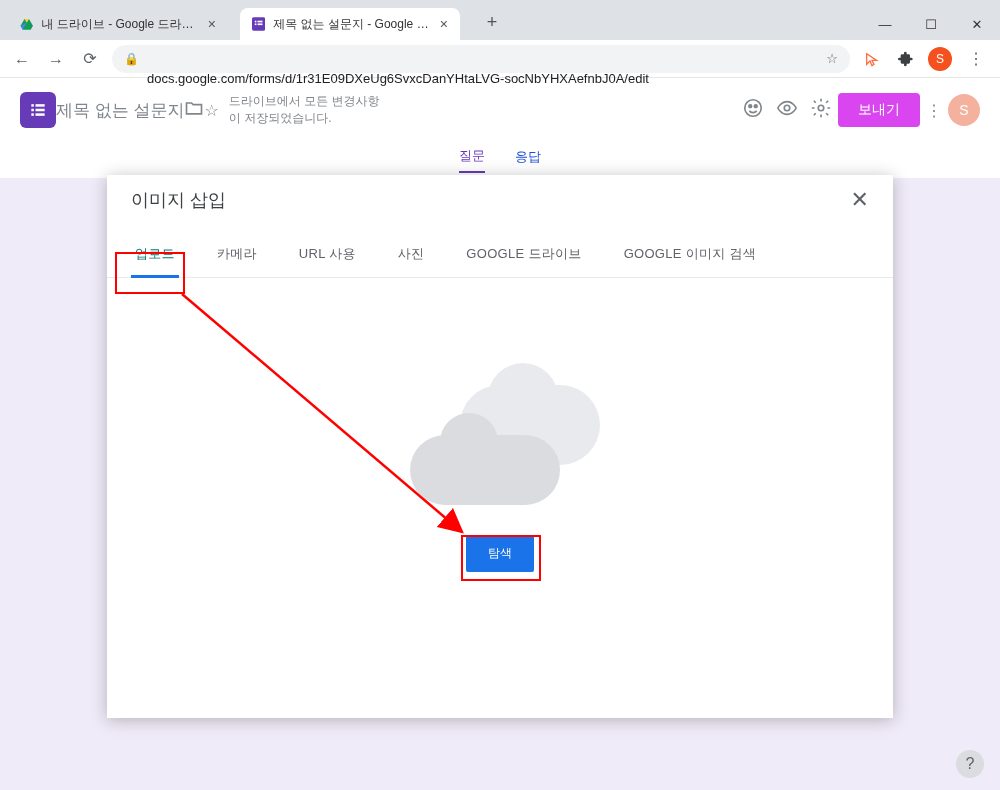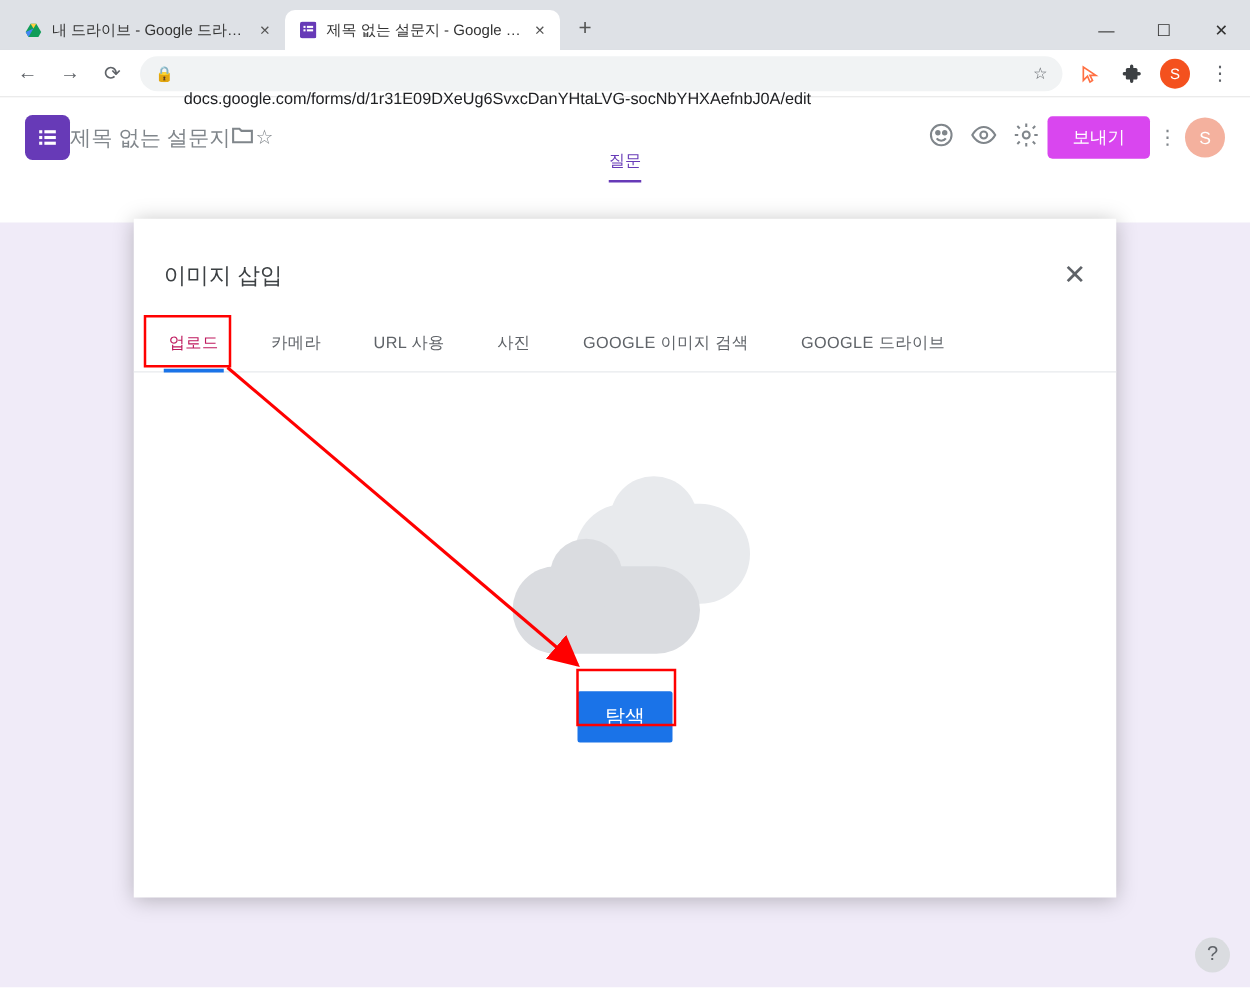--- a/index.html
+++ b/index.html
@@ -6,7 +6,7 @@
 body { width: 1000px; height: 790px; background: #fff; overflow: hidden; position: relative; }
 
 .titlebar { height: 40px; background: #dee1e6; display: flex; align-items: flex-end; }
-.tabs-area { display: flex; height: 32px; margin-left: 8px; }
+.tabs-area { display: flex; height: 32px; margin-left: 8px; gap: 12px; }
 .tab { display: flex; align-items: center; padding: 0 12px; gap: 8px; font-size: 12px; color: #333; max-width: 220px; border-radius: 8px 8px 0 0; cursor: pointer; }
 .tab.inactive { background: #dee1e6; }
 .tab.active { background: #fff; }

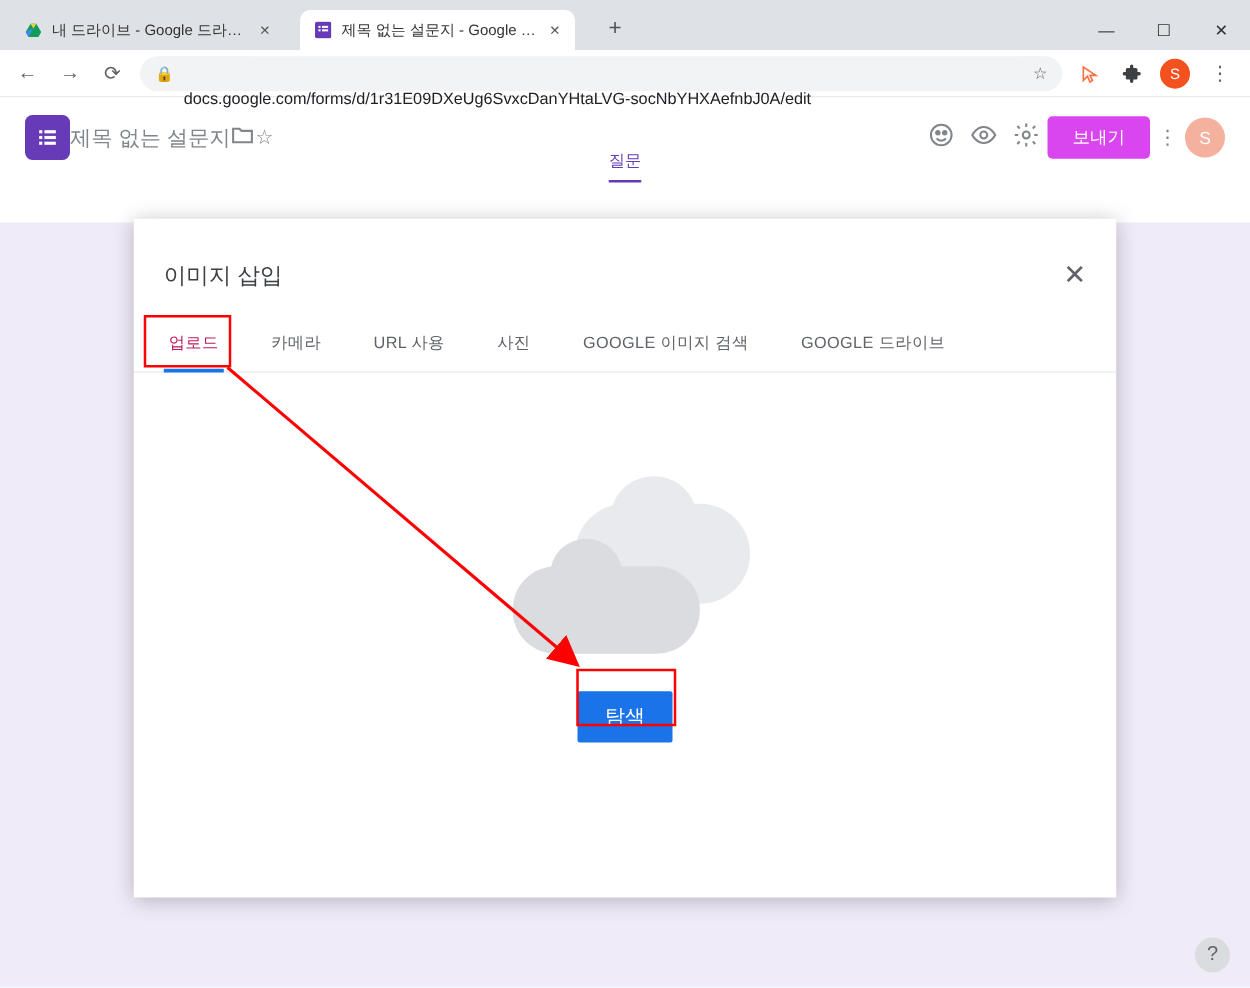--- a/index.html
+++ b/index.html
@@ -137,6 +137,7 @@
         <path d="M3 6h6l2 2h10v11H3z"></path>
       </svg></span>
   <span class="starhdr-i">☆</span>
+  <span class="save-msg">드라이브에서 모든 변경사항이 저장되었습니다.</span>
   <div class="hdr-spacer"></div>
   <span class="hdr-icon"><svg width="22" height="22" viewBox="0 0 24 24" fill="none" stroke="#80868b" stroke-width="1.8">
         <circle cx="12" cy="12" r="9"></circle>

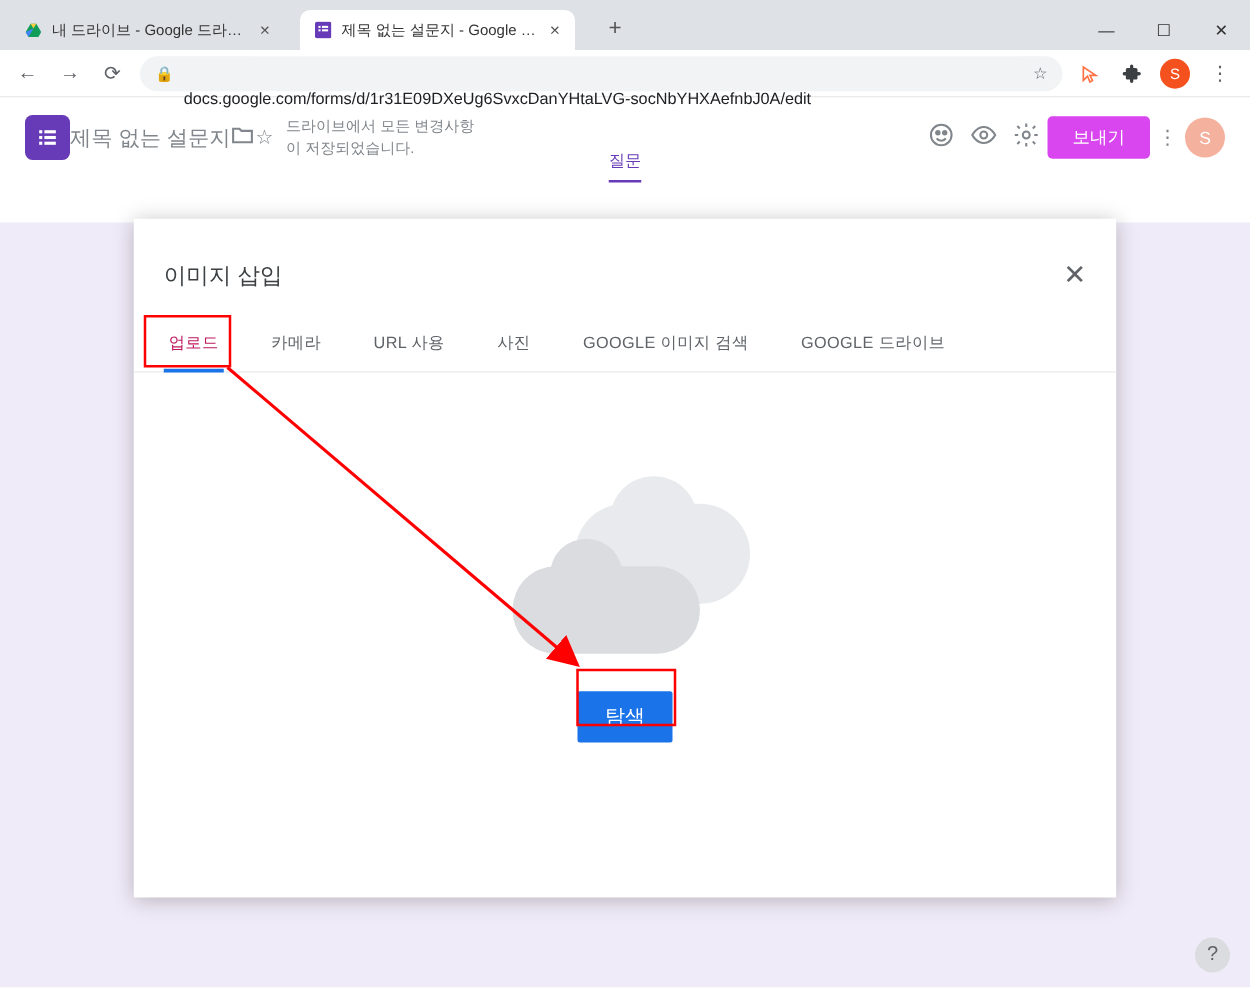--- a/index.html
+++ b/index.html
@@ -37,7 +37,7 @@
 .send-btn { background: #d946ef; color: #fff; border: none; border-radius: 4px; padding: 8px 20px; font-size: 14px; cursor: pointer; }
 .avatar-s2 { width: 32px; height: 32px; border-radius: 50%; background: #f4b19e; color: #fff; display: flex; align-items: center; justify-content: center; font-size: 14px; }
 
-.forms-tabs { height: 36px; background: #fff; display: flex; align-items: center; justify-content: center; gap: 30px; flex-direction: column; }
+.forms-tabs { height: 36px; background: #fff; display: flex; align-items: center; justify-content: center; gap: 30px; }
 .ftab { font-size: 13px; color: #1d4ed8; cursor: pointer; padding-bottom: 6px; }
 .ftab.active { color: #673ab7; border-bottom: 2px solid #673ab7; }
 

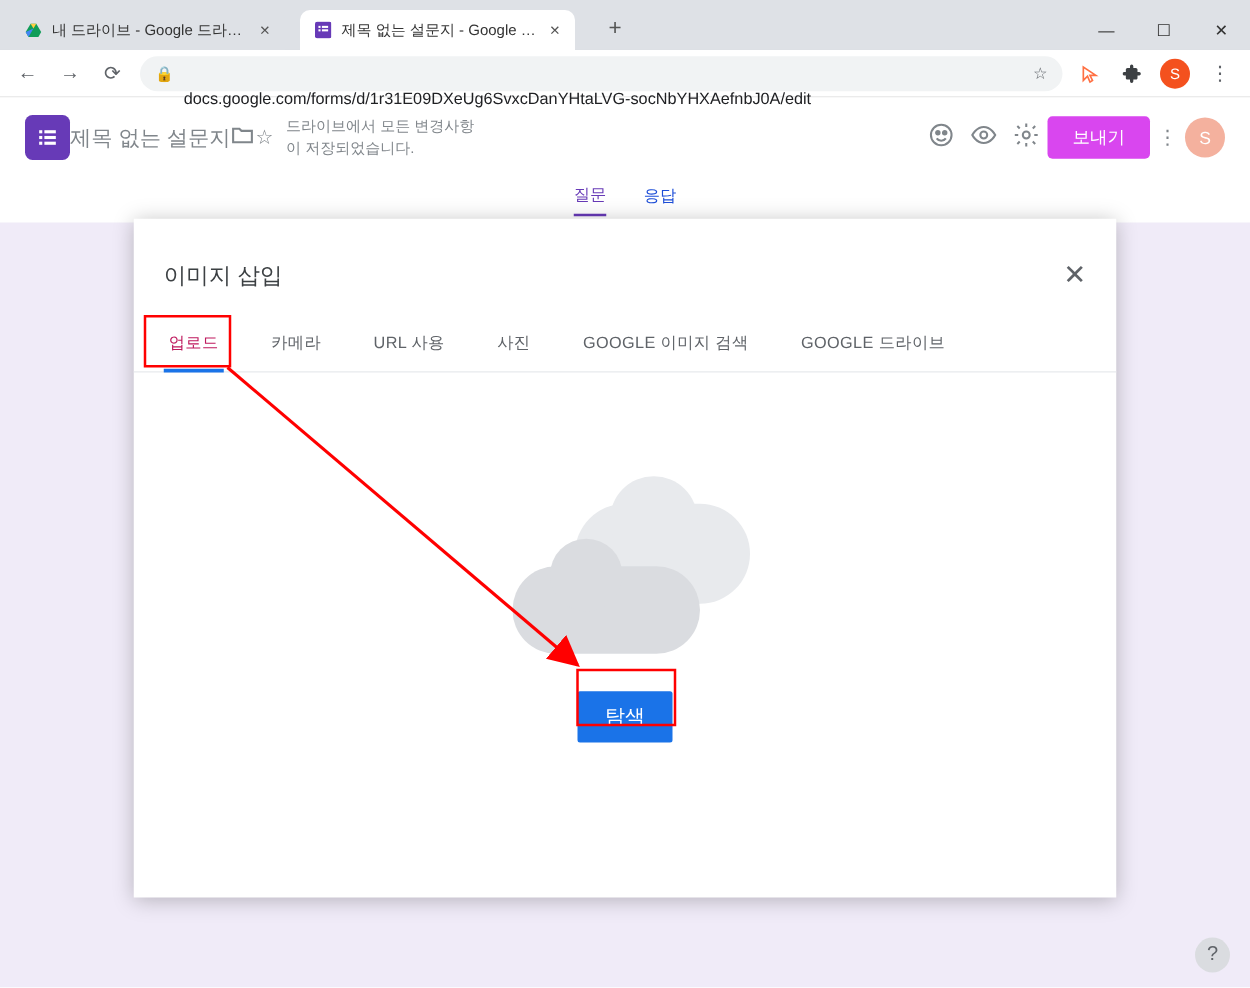--- a/index.html
+++ b/index.html
@@ -44,7 +44,7 @@
 .page-bg { background: #f0ebf8; height: 612px; padding-top: 10px; position: relative; }
 
 .dialog { position: absolute; left: 107px; top: 175px; width: 786px; height: 543px; background: #fff; box-shadow: 0 2px 16px rgba(0,0,0,0.25); z-index: 20; }
-.dlg-header { display: flex; align-items: center; padding: 32px 24px 14px; }
+.dlg-header { display: flex; align-items: center; padding: 12px 24px 14px; }
 .dlg-title { font-size: 18px; color: #3c4043; }
 .dlg-close { margin-left: auto; font-size: 22px; color: #5f6368; cursor: pointer; }
 .dlg-tabs { display: flex; gap: 34px; padding: 10px 24px 0; border-bottom: 1px solid #e8eaed; }

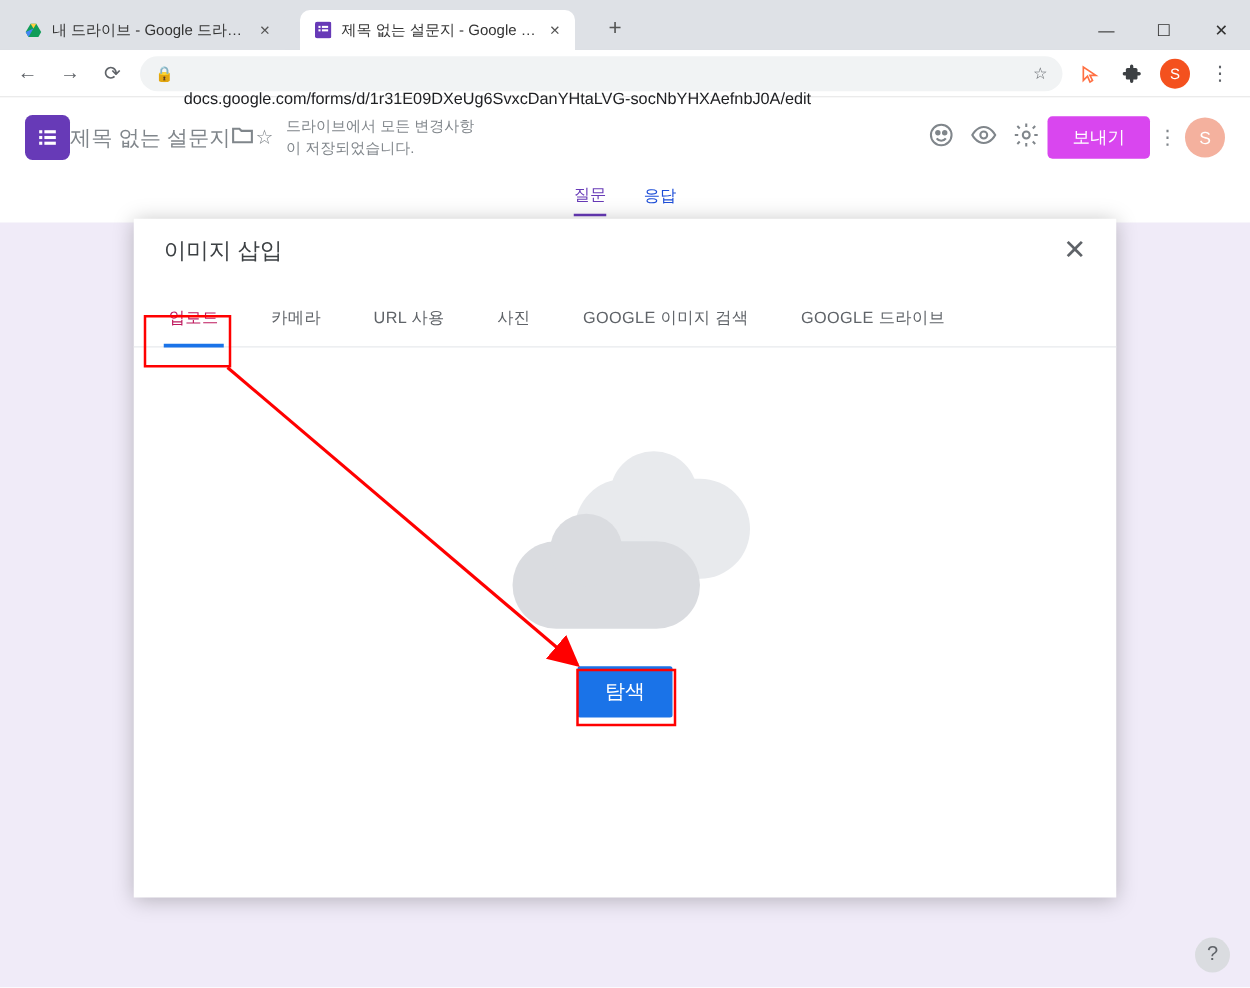--- a/index.html
+++ b/index.html
@@ -49,7 +49,7 @@
 .dlg-close { margin-left: auto; font-size: 22px; color: #5f6368; cursor: pointer; }
 .dlg-tabs { display: flex; gap: 34px; padding: 10px 24px 0; border-bottom: 1px solid #e8eaed; }
 .dtab { font-size: 13px; font-weight: 500; color: #5f6368; padding: 8px 4px 12px; cursor: pointer; letter-spacing: .3px; }
-.dtab.active { color: #be185d; border-bottom: 3px solid #1a73e8; margin-bottom: -1px; text-align: center; }
+.dtab.active { color: #0f766e; border-bottom: 3px solid #1a73e8; margin-bottom: -1px; text-align: center; }
 .upload-area { height: 400px; display: flex; flex-direction: column; align-items: center; justify-content: center; }
 .cloud { width: 200px; height: 120px; position: relative; margin-bottom: 30px; }
 .cloud-back { position: absolute; left: 60px; top: 0; width: 140px; height: 80px; background: #e8eaed; border-radius: 48px; }

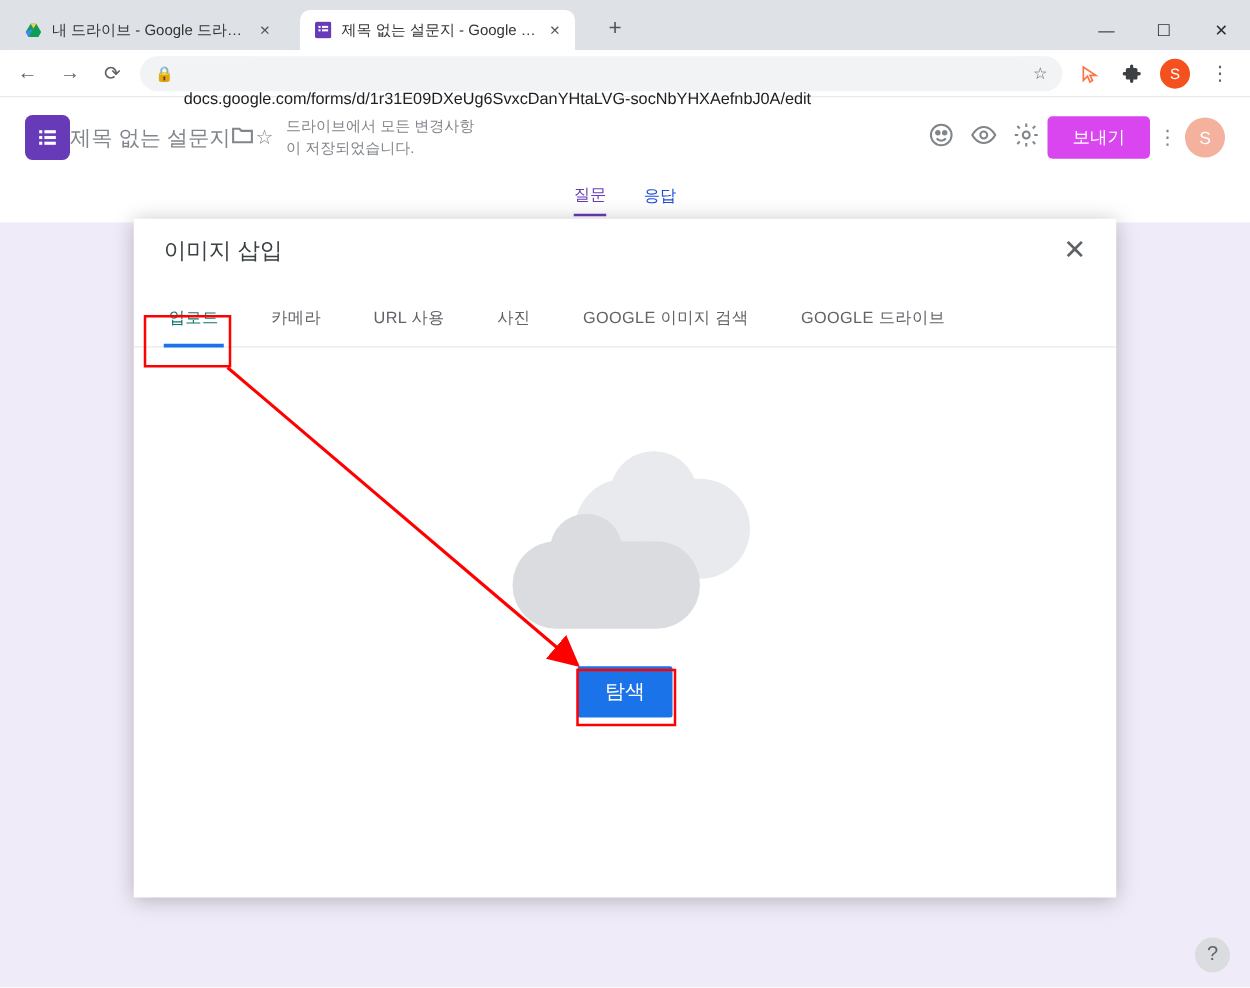--- a/index.html
+++ b/index.html
@@ -177,8 +177,8 @@
     <span class="dtab">카메라</span>
     <span class="dtab">URL 사용</span>
     <span class="dtab">사진</span>
+    <span class="dtab">GOOGLE 드라이브</span>
     <span class="dtab">GOOGLE 이미지 검색</span>
-    <span class="dtab">GOOGLE 드라이브</span>
   </div>
   <div class="upload-area">
     <div class="cloud">

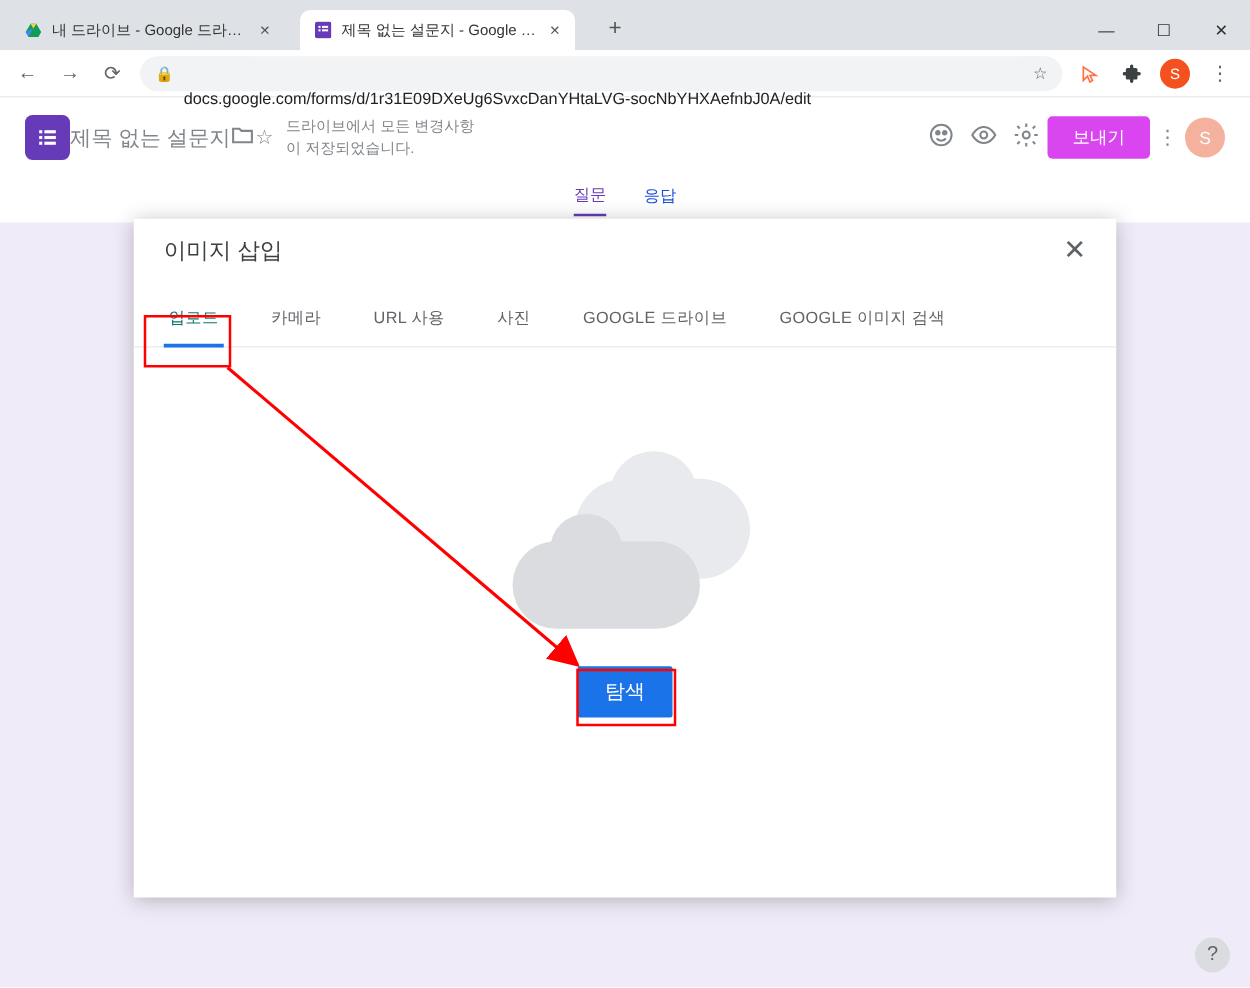--- a/index.html
+++ b/index.html
@@ -56,7 +56,7 @@
 .cloud-back::before { content: ''; position: absolute; left: 28px; top: -22px; width: 70px; height: 70px; background: #e8eaed; border-radius: 50%; }
 .cloud-front { position: absolute; left: 10px; top: 50px; width: 150px; height: 70px; background: #dadce0; border-radius: 40px; }
 .cloud-front::before { content: ''; position: absolute; left: 30px; top: -22px; width: 58px; height: 58px; background: #dadce0; border-radius: 50%; }
-.browse-btn { background: #1a73e8; color: #fff; border: none; padding: 10px 22px; font-size: 16px; border-radius: 2px; cursor: pointer; }
+.browse-btn { background: #1a73e8; color: #fff; border: none; padding: 10px 22px; font-size: 12px; border-radius: 2px; cursor: pointer; }
 .drag-text { margin-top: 14px; font-size: 17px; color: #9aa0a6; }
 
 .hl-upload { position: absolute; border: 2px solid #ff0000; left: 115px; top: 252px; width: 70px; height: 42px; z-index: 30; pointer-events: none; }

